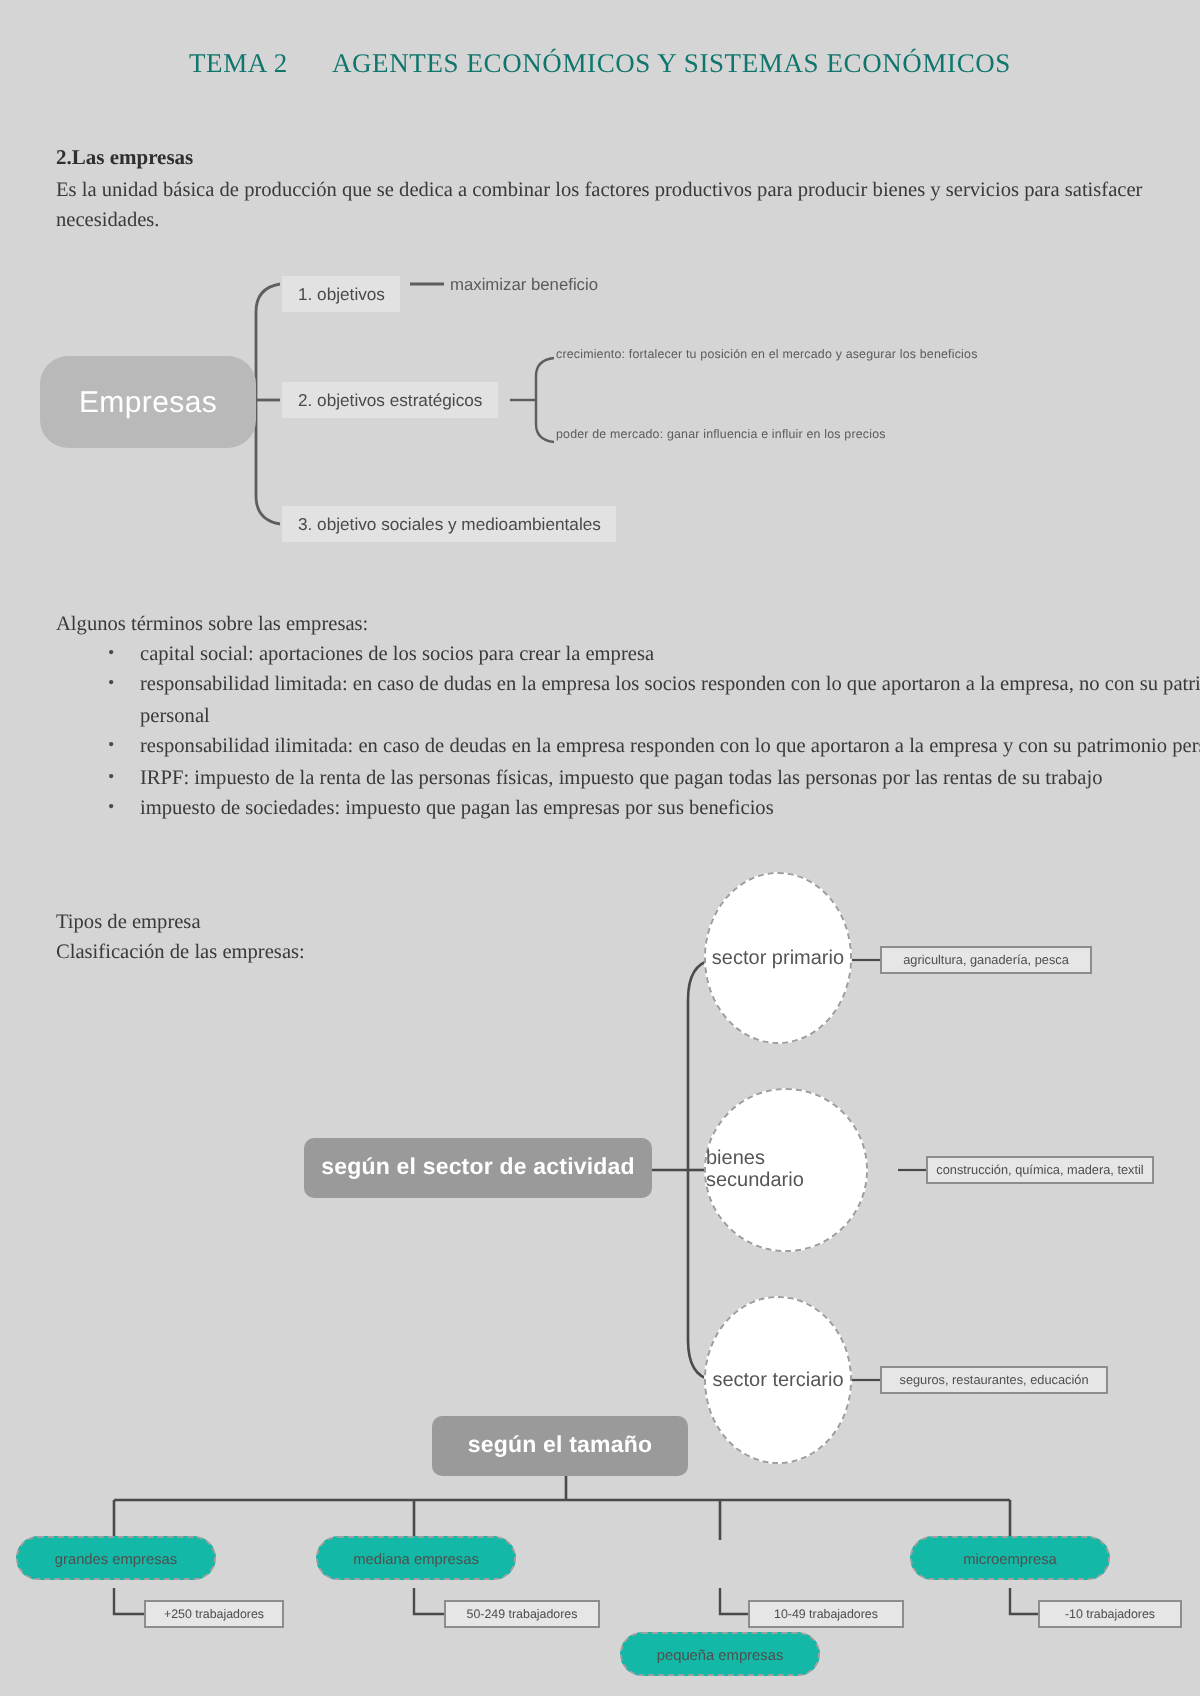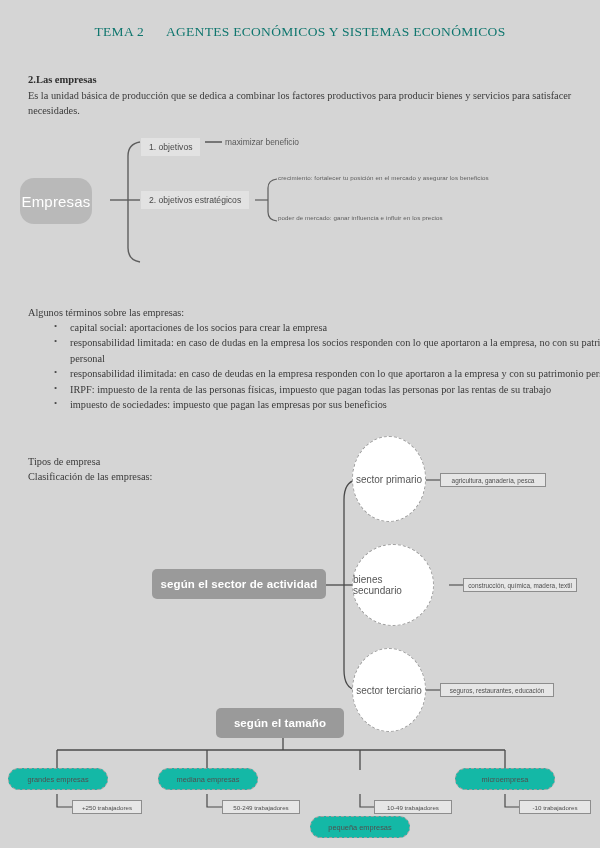--- a/index.html
+++ b/index.html
@@ -231,7 +231,7 @@
       <path d="M268,70 L268,82 Q268,90 277,91" stroke="#5e5e5e" stroke-width="1.2" fill="none"></path>
     </svg>
 
-    <div class="node-root" style="left:20px; top:48px; width:72px; height:46px;text-align:right;">Empresas</div>
+    <div class="node-root" style="left:20px; top:48px; width:108px; height:46px;text-align:right;">Empresas</div>
 
     <div class="node-box" style="left:141px; top:8px; height:18px;">1. objetivos</div>
     <div class="leaf-text" style="left:225px; top:7px;">maximizar beneficio</div>

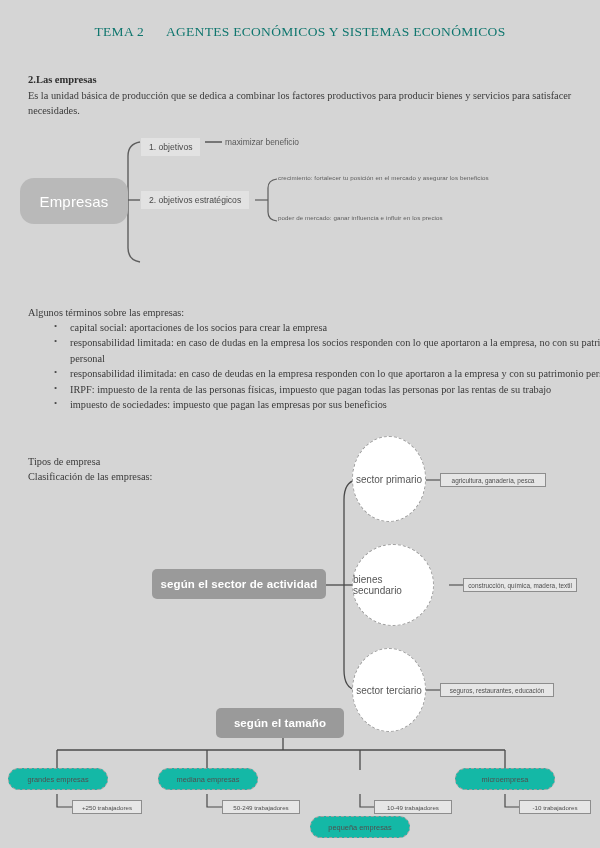--- a/index.html
+++ b/index.html
@@ -241,6 +241,7 @@
     <div class="small-text" style="left:278px; top:44px; width:250px;">crecimiento: fortalecer tu posición en el mercado y asegurar los beneficios</div>
     <div class="small-text" style="left:278px; top:84px; width:270px;">poder de mercado: ganar influencia e influir en los precios</div>
 
+    <div class="node-box" style="left:141px; top:123px; height:18px;">3. objetivo sociales y medioambientales</div>
   </div>
 
   <div class="plain" style="top:305px;">Algunos términos sobre las empresas:</div>

